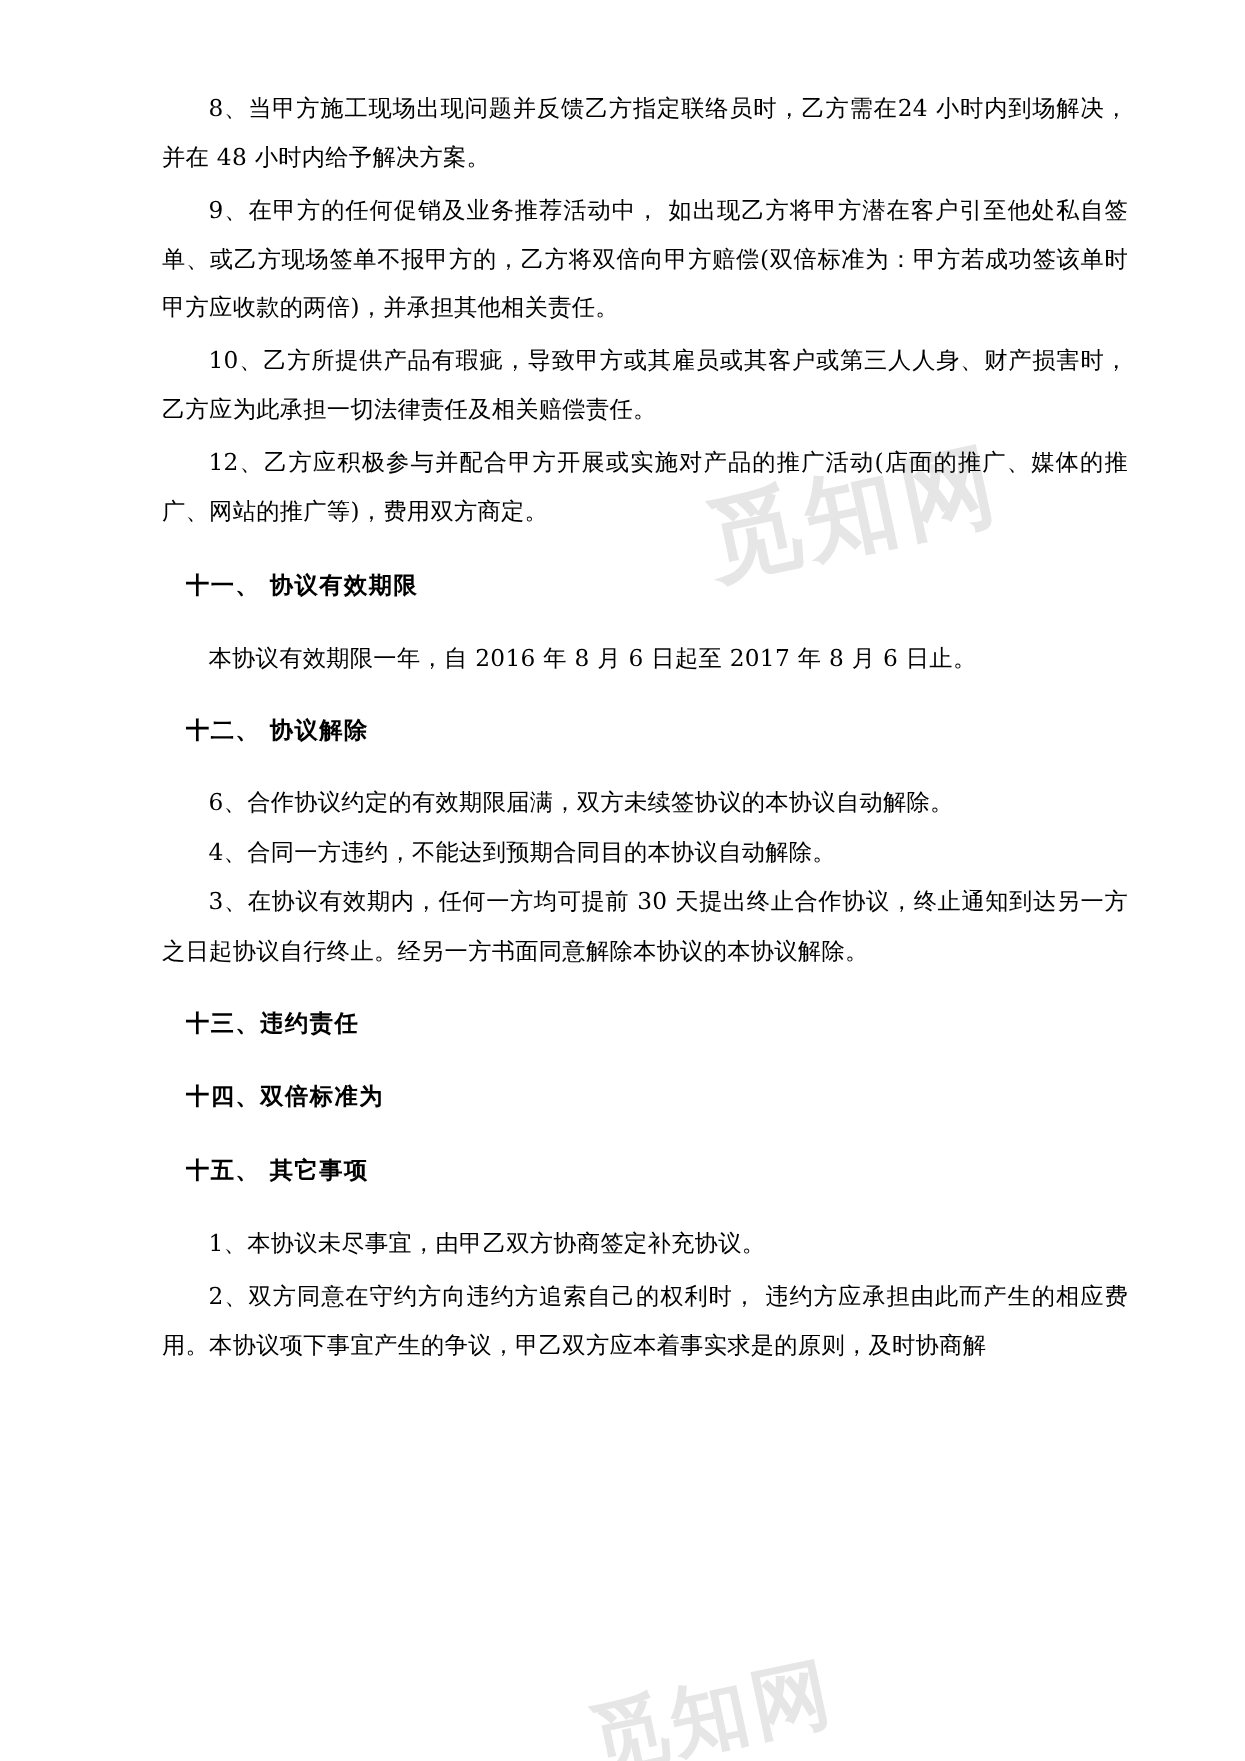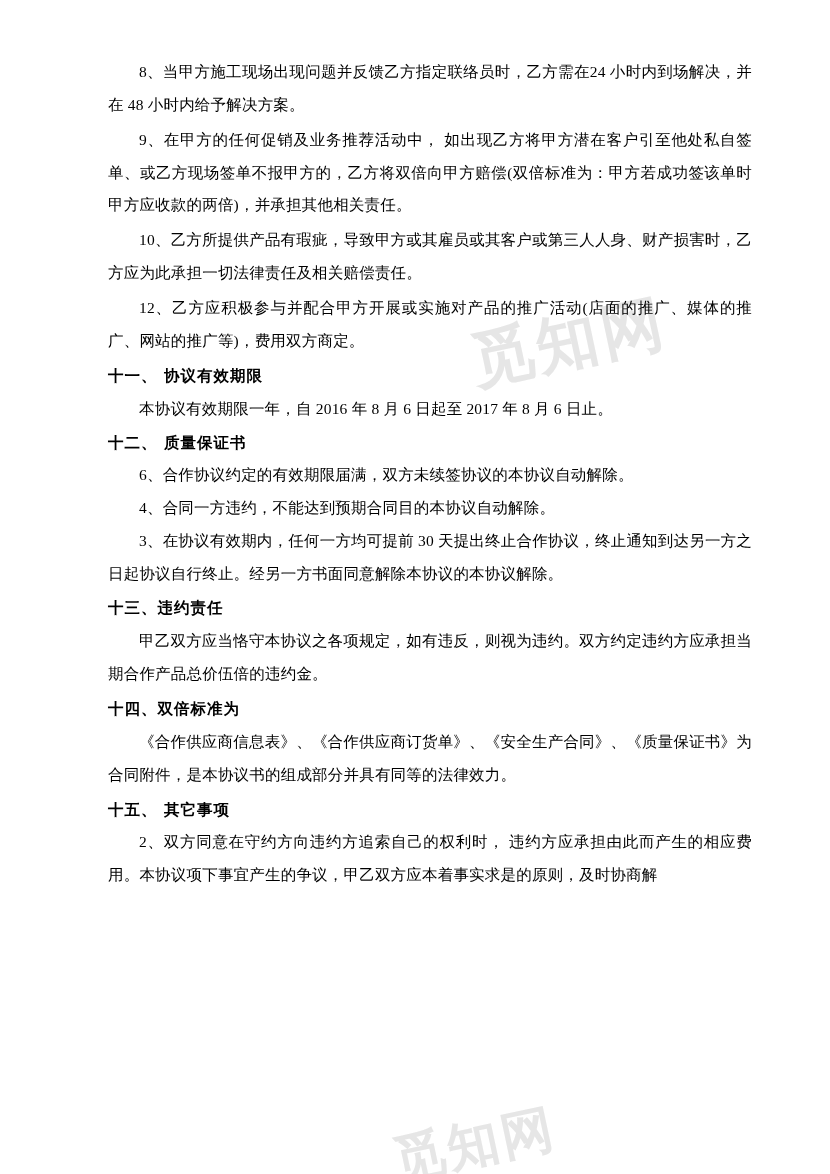--- a/index.html
+++ b/index.html
@@ -68,7 +68,6 @@
   }
   .ind2 {
     text-indent: 2em;
-    font-family: Liberation Serif, serif;
   }
   .head {
     font-weight: bold;

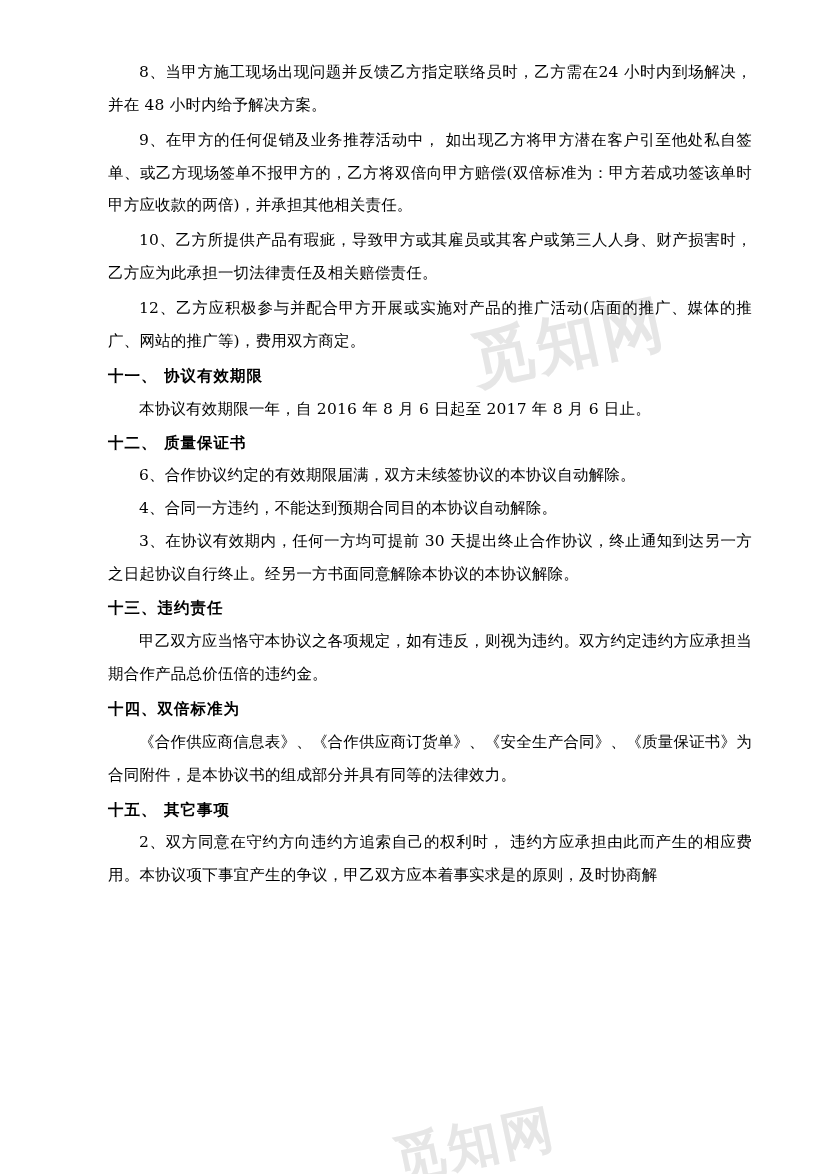--- a/index.html
+++ b/index.html
@@ -71,7 +71,7 @@
   }
   .head {
     font-weight: bold;
-    margin: 0;
+    margin: 16px;
     font-size: 15.5px;
     line-height: 2.12;
     letter-spacing: 1px;

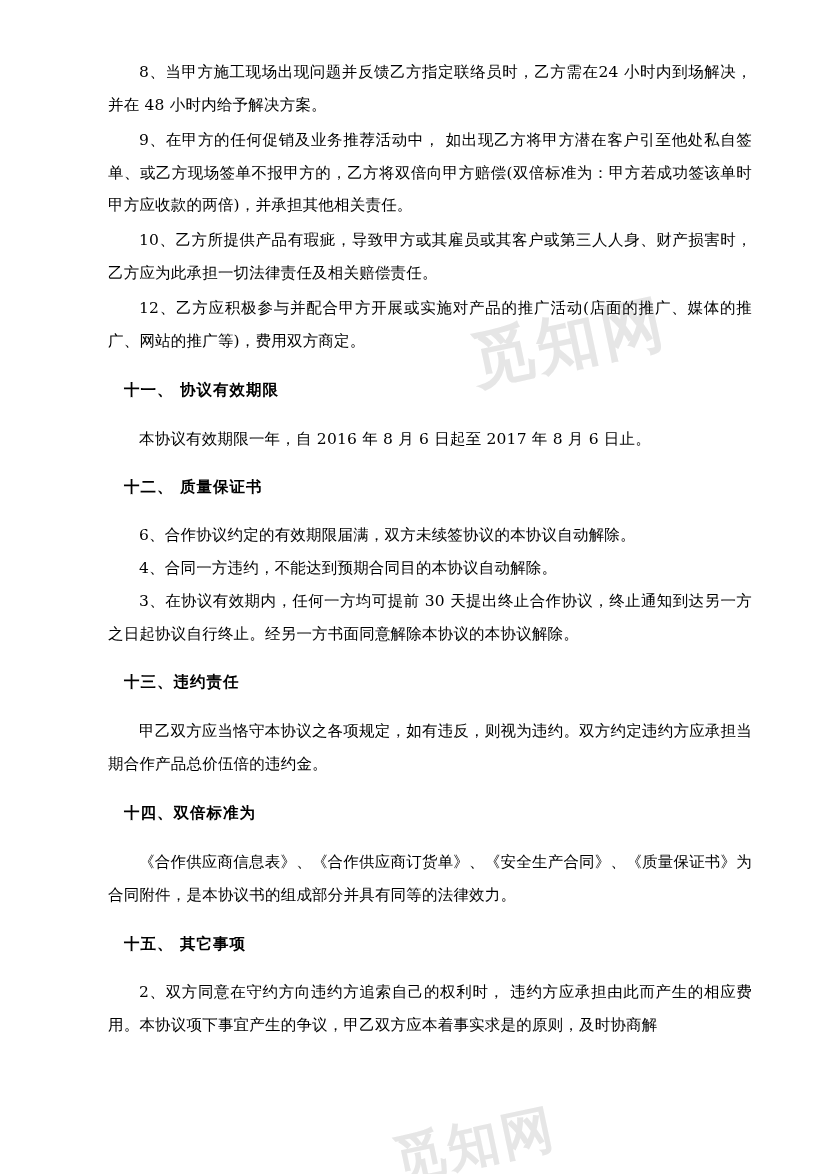--- a/index.html
+++ b/index.html
@@ -100,7 +100,7 @@
     <p class="head">十一、 协议有效期限</p>
     <p class="ind2">本协议有效期限一年，自 2016 年 8 月 6 日起至 2017 年 8 月 6 日止。</p>
 
-    <p class="head">十二、 质量保证书</p>
+    <p class="head">十二、 协议解除</p>
     <p class="ind2 tight">6、合作协议约定的有效期限届满，双方未续签协议的本协议自动解除。</p>
     <p class="ind2 tight">4、合同一方违约，不能达到预期合同目的本协议自动解除。</p>
     <p class="ind2">3、在协议有效期内，任何一方均可提前 30 天提出终止合作协议，终止通知到达另一方之日起协议自行终止。经另一方书面同意解除本协议的本协议解除。</p>

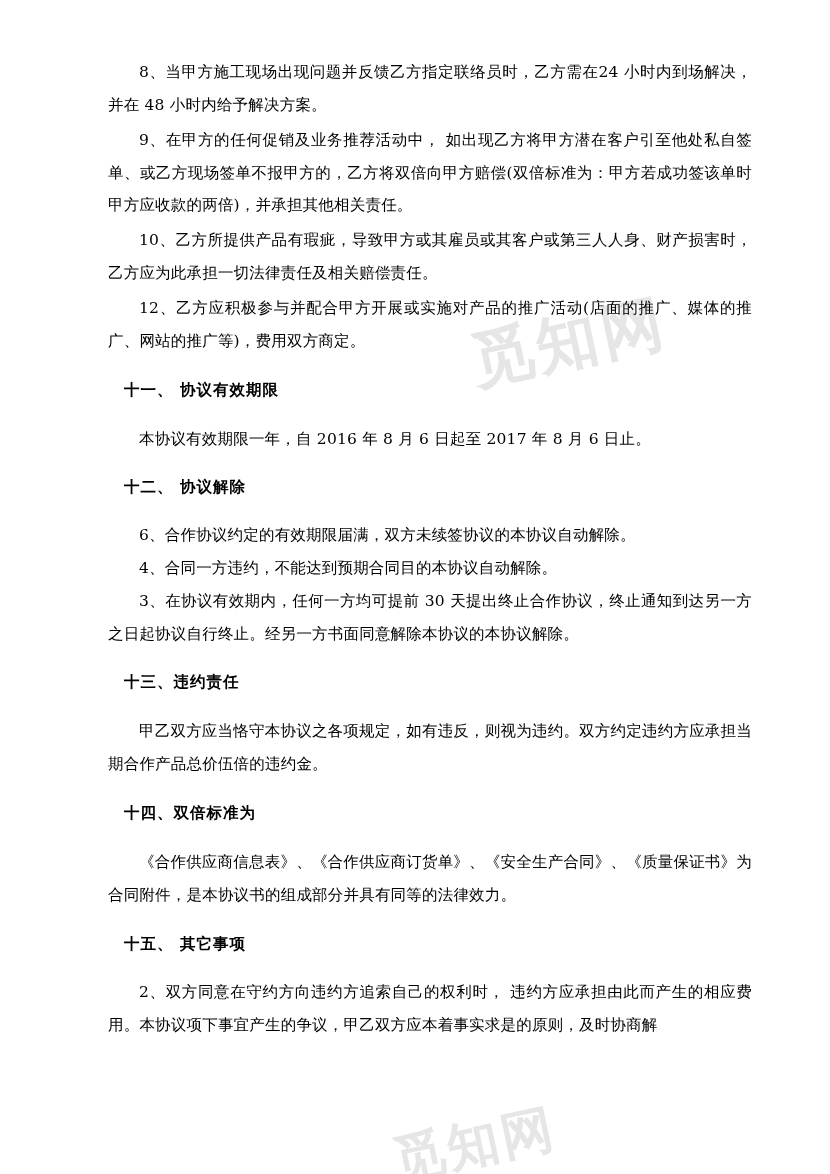--- a/index.html
+++ b/index.html
@@ -106,7 +106,6 @@
     <p class="ind2">3、在协议有效期内，任何一方均可提前 30 天提出终止合作协议，终止通知到达另一方之日起协议自行终止。经另一方书面同意解除本协议的本协议解除。</p>
 
     <p class="head">十三、违约责任</p>
-    <p class="ind2">甲乙双方应当恪守本协议之各项规定，如有违反，则视为违约。双方约定违约方应承担当期合作产品总价伍倍的违约金。</p>
 
     <p class="head">十四、双倍标准为</p>
     <p class="ind2">《合作供应商信息表》、《合作供应商订货单》、《安全生产合同》、《质量保证书》为合同附件，是本协议书的组成部分并具有同等的法律效力。</p>

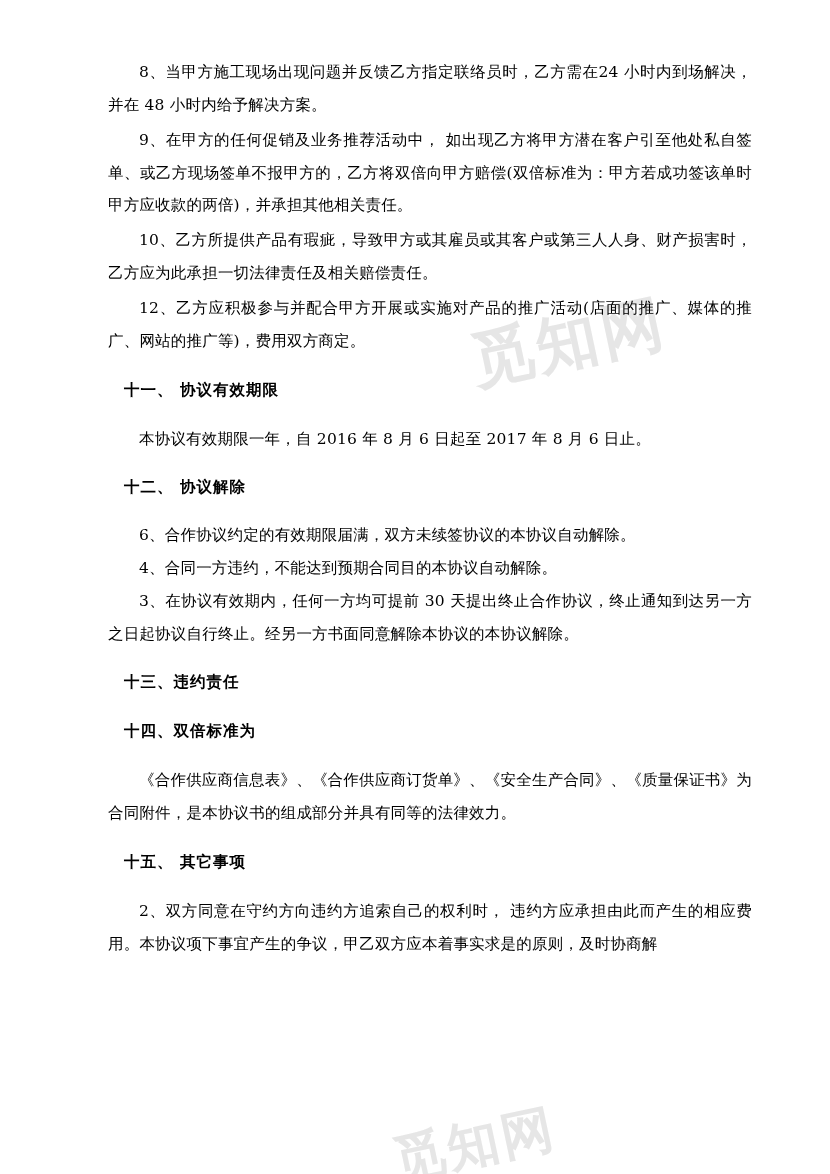--- a/index.html
+++ b/index.html
@@ -108,7 +108,6 @@
     <p class="head">十三、违约责任</p>
 
     <p class="head">十四、双倍标准为</p>
-    <p class="ind2">《合作供应商信息表》、《合作供应商订货单》、《安全生产合同》、《质量保证书》为合同附件，是本协议书的组成部分并具有同等的法律效力。</p>
 
     <p class="head">十五、 其它事项</p>
     <p class="ind2">2、双方同意在守约方向违约方追索自己的权利时， 违约方应承担由此而产生的相应费用。本协议项下事宜产生的争议，甲乙双方应本着事实求是的原则，及时协商解</p>

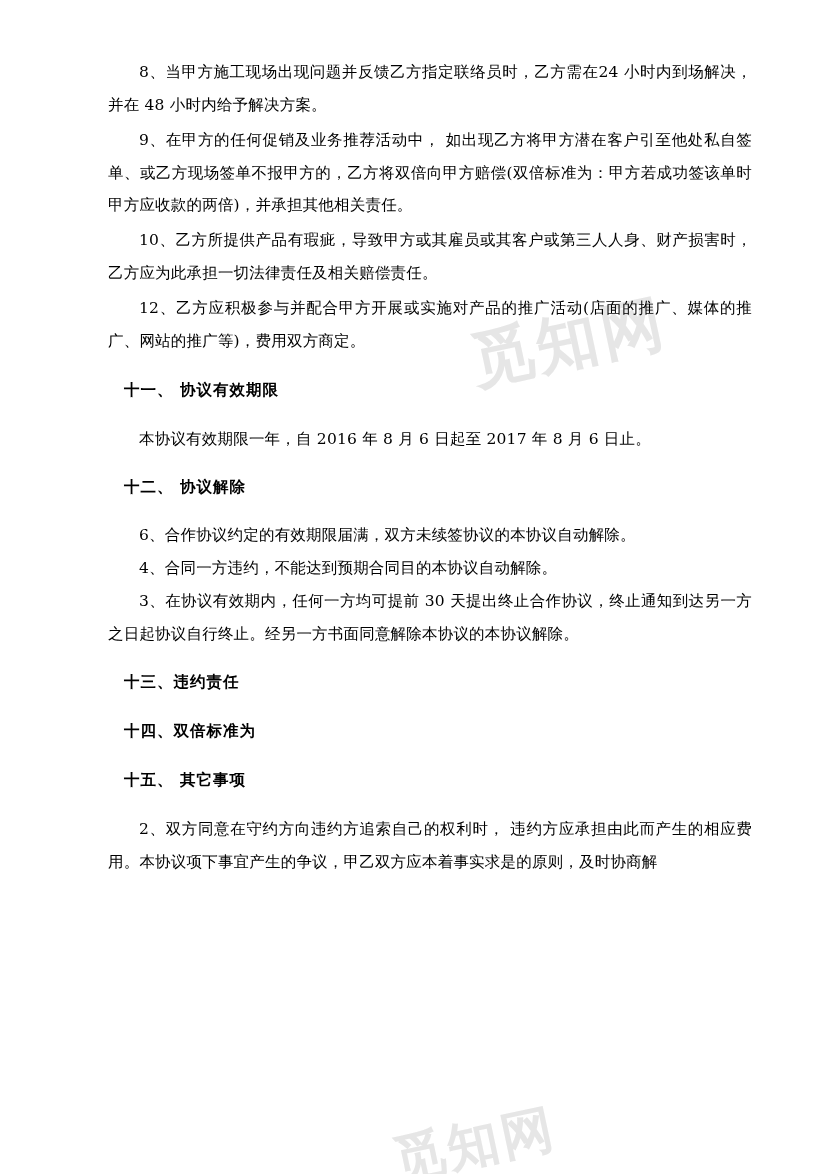--- a/index.html
+++ b/index.html
@@ -110,6 +110,7 @@
     <p class="head">十四、双倍标准为</p>
 
     <p class="head">十五、 其它事项</p>
+    <p class="ind2">1、本协议未尽事宜，由甲乙双方协商签定补充协议。</p>
     <p class="ind2">2、双方同意在守约方向违约方追索自己的权利时， 违约方应承担由此而产生的相应费用。本协议项下事宜产生的争议，甲乙双方应本着事实求是的原则，及时协商解</p>
 
   </div>

